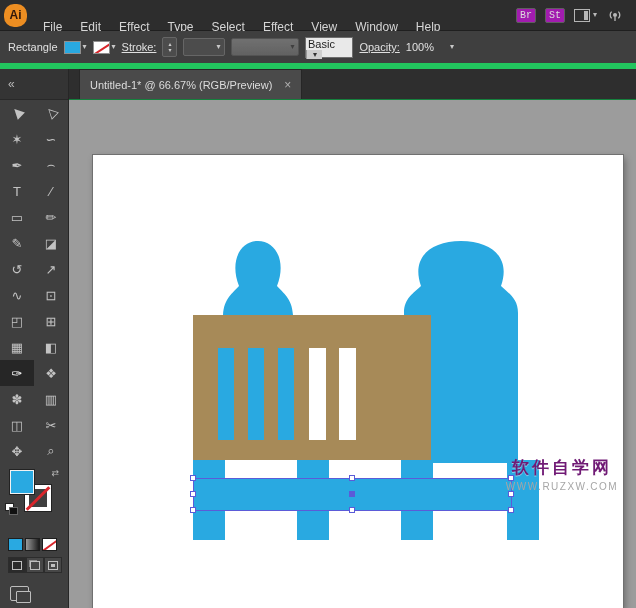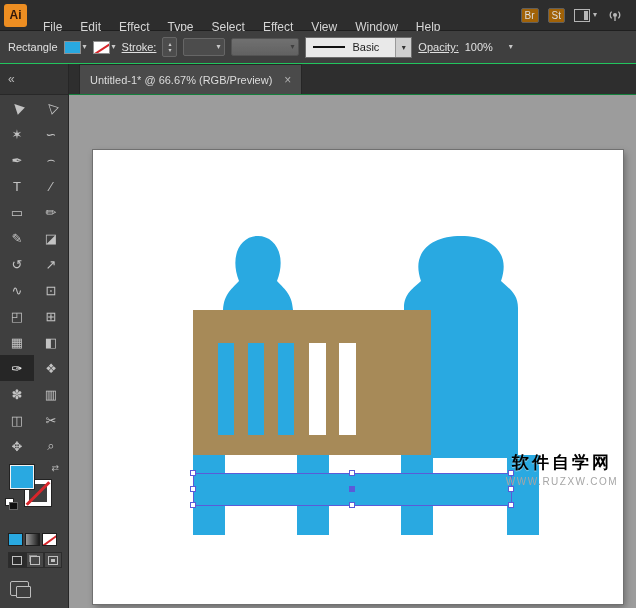--- a/index.html
+++ b/index.html
@@ -11,7 +11,7 @@
            display:flex;align-items:center;}
   .ai-logo{width:23px;height:23px;margin:0 7px 0 4px;background:#ED8E22;color:#31180a;
            font-weight:bold;font-size:12px;display:flex;align-items:center;justify-content:center;
-           border-radius:3px;}
+           border-radius:10px;}
   .menu-list{display:flex;align-items:center;margin-top:23px;}
   .menu-item{color:#d6d6d6;font-size:12px;padding:0 9px;line-height:30px;cursor:default;}
   .mb-right{margin-left:auto;display:flex;align-items:center;gap:9px;padding-right:12px;}

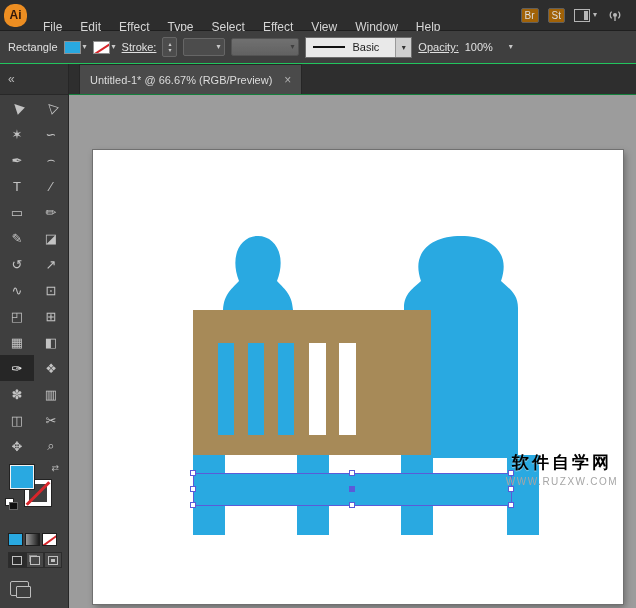--- a/index.html
+++ b/index.html
@@ -15,8 +15,8 @@
   .menu-list{display:flex;align-items:center;margin-top:23px;}
   .menu-item{color:#d6d6d6;font-size:12px;padding:0 9px;line-height:30px;cursor:default;}
   .mb-right{margin-left:auto;display:flex;align-items:center;gap:9px;padding-right:12px;}
-  .mb-btn{background:#a16207;border:1px solid #5f5f5f;color:#ddd;font-size:10px;
-          padding:1px 3px;border-radius:2px;font-family:Liberation Sans, sans-serif;}
+  .mb-btn{background:#a21caf;border:1px solid #5f5f5f;color:#ddd;font-size:10px;
+          padding:1px 3px;border-radius:2px;font-family:Liberation Mono, monospace;}
   .ws{display:flex;align-items:center;gap:3px;}
   .ws-icon{width:14px;height:11px;border:1px solid #b5b5b5;position:relative;display:inline-block;}
   .ws-icon::before{content:"";position:absolute;right:1px;top:1px;bottom:1px;width:4px;background:#b5b5b5;}

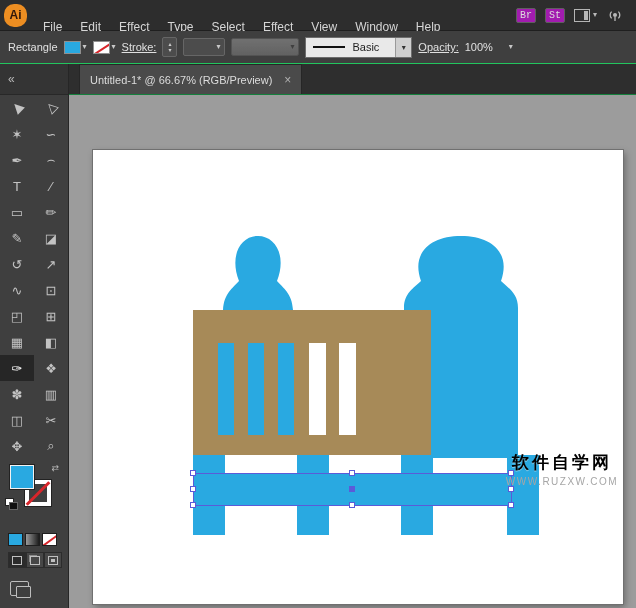--- a/index.html
+++ b/index.html
@@ -22,7 +22,7 @@
   .ws-icon::before{content:"";position:absolute;right:1px;top:1px;bottom:1px;width:4px;background:#b5b5b5;}
   .caret{color:#b9b9b9;font-size:8px;line-height:8px;}
   
-  .controlbar{flex:0 0 32px;height:32px;background:#3f3f3f;border-bottom:1px solid #22c55e;
+  .controlbar{flex:0 0 32px;height:32px;background:#3f3f3f;border-bottom:6px solid #22c55e;
               display:flex;align-items:center;gap:6px;padding:0 8px;}
   .cb-label{color:#e0e0e0;font-size:11px;white-space:nowrap;}
   .cb-link{text-decoration:underline;}

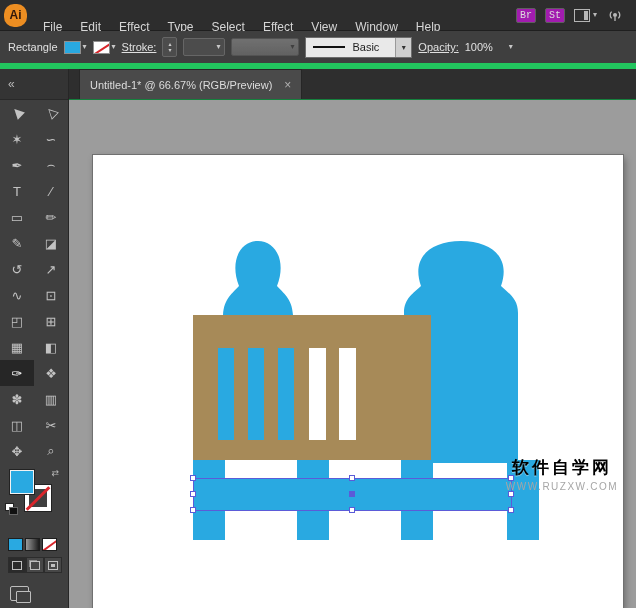--- a/index.html
+++ b/index.html
@@ -42,7 +42,7 @@
               border-radius:2px;display:flex;align-items:center;justify-content:flex-end;
               padding-right:4px;box-sizing:border-box;opacity:.8;}
   .profile-dd .dd-caret{color:#3f3f3f;}
-  .basic-dd{height:19px;background:#e9e9e9;border:1px solid #6d6d6d;display:flex;align-items:center;}
+  .basic-dd{height:19px;background:#e9e9e9;border:1px solid #6d6d6d;display:flex;align-items:center;flex-direction:column;}
   .basic-line{width:32px;height:2px;background:#111;margin:0 7px;}
   .basic-text{font-size:11px;color:#1d1d1d;padding-right:16px;}
   .basic-caret{width:15px;align-self:stretch;background:#cfcfcf;border-left:1px solid #999;

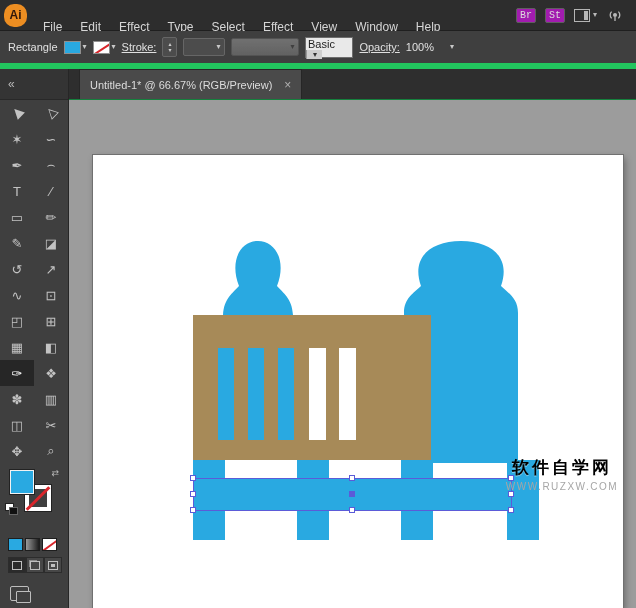--- a/index.html
+++ b/index.html
@@ -101,7 +101,7 @@
             box-shadow:0 0 0 1px #707070,2px 3px 7px rgba(0,0,0,.35);}
   .drawing-svg{position:absolute;left:0;top:0;width:568px;height:516px;}
   .watermark{position:absolute;left:418px;top:356px;width:150px;text-align:center;z-index:5;}
-  .wm-line1{font-size:17px;font-weight:bold;color:#000000;letter-spacing:3px;
+  .wm-line1{font-size:17px;font-weight:bold;color:#701a75;letter-spacing:3px;
             text-shadow:0 1px 0 rgba(255,255,255,.45);}
   .wm-line2{font-size:10px;color:#a6a6a6;letter-spacing:1.5px;margin-top:2px;}
 </style>

